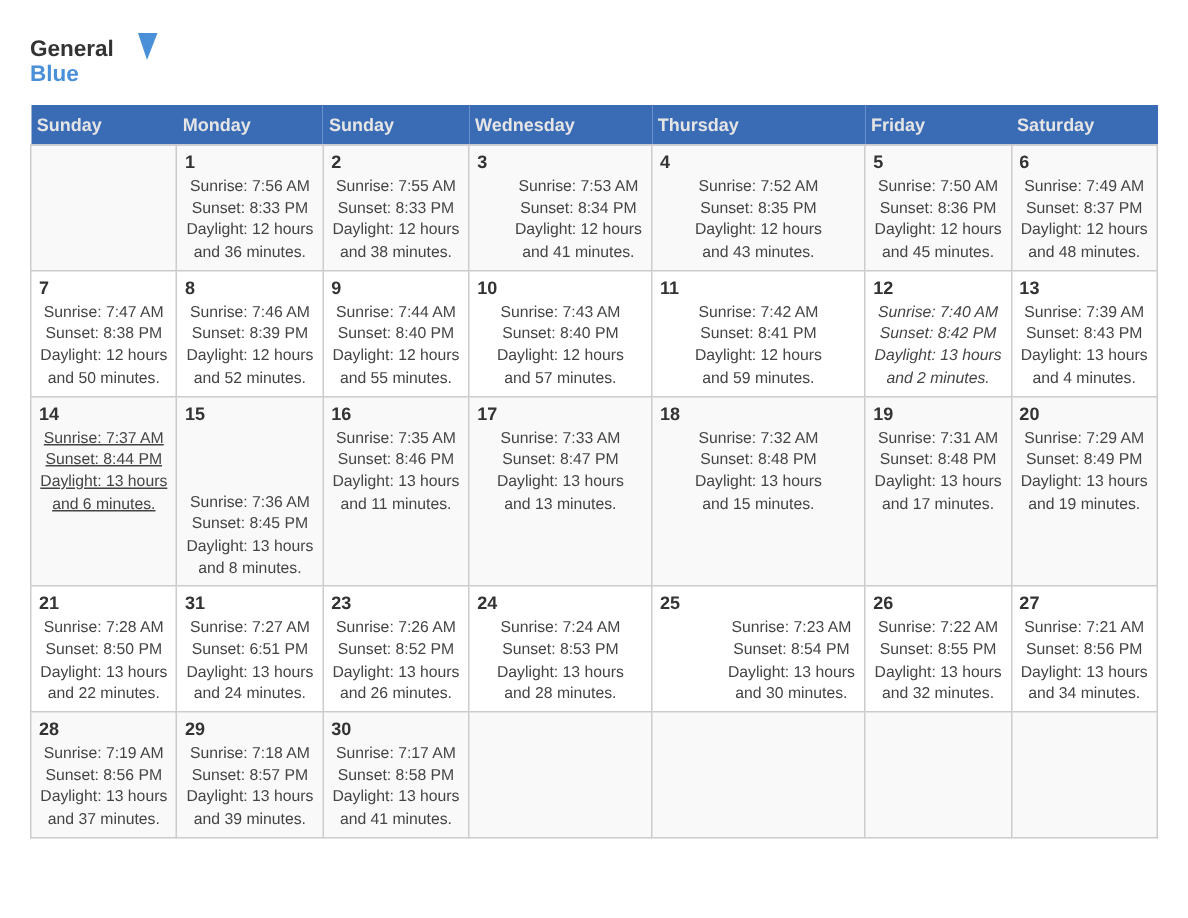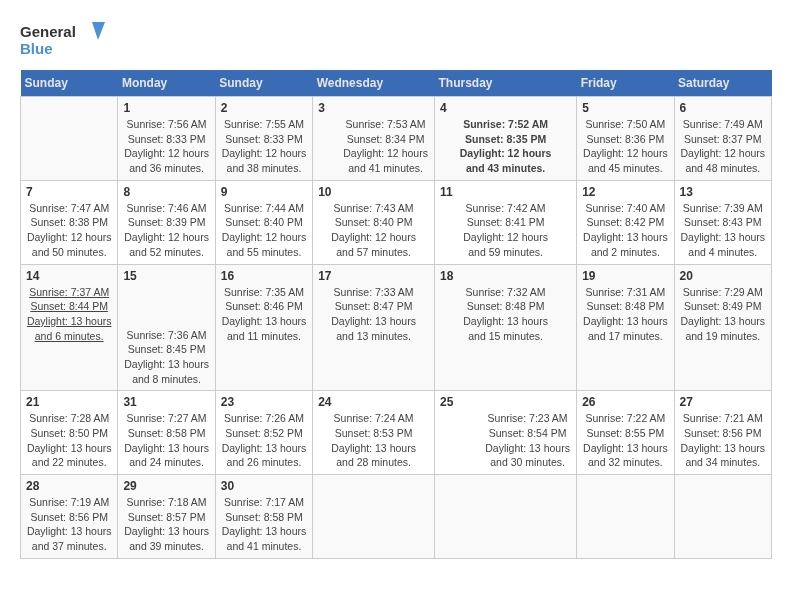--- a/index.html
+++ b/index.html
@@ -128,7 +128,7 @@
         </td>
         <td>
           <span class="day-number">4</span>
-          <div class="day-info" style="white-space: pre-line; font-weight: bold;">Sunrise: 7:52 AM
+          <div class="day-info" style="white-space: pre-line;">Sunrise: 7:52 AM
 Sunset: 8:35 PM
 Daylight: 12 hours
 and 43 minutes.</div>

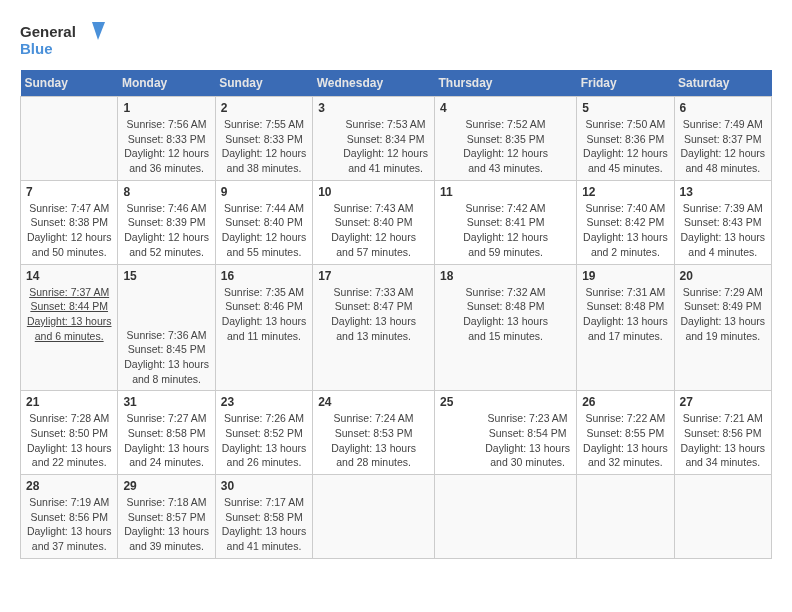--- a/index.html
+++ b/index.html
@@ -186,7 +186,7 @@
         </td>
         <td>
           <span class="day-number">12</span>
-          <div class="day-info" style="white-space: pre-line;">Sunrise: 7:40 AM
+          <div class="day-info" style="white-space: pre-line; font-style: italic;">Sunrise: 7:40 AM
 Sunset: 8:42 PM
 Daylight: 13 hours
 and 2 minutes.</div>

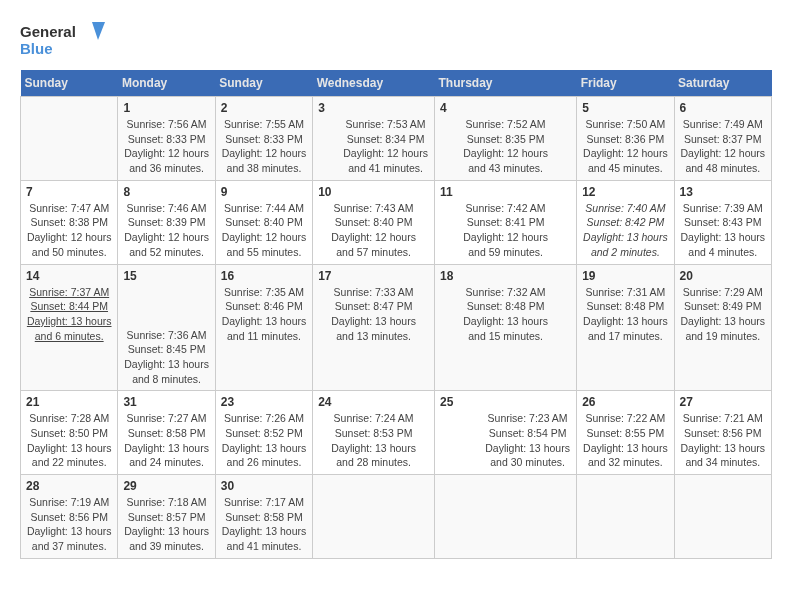--- a/index.html
+++ b/index.html
@@ -261,7 +261,7 @@
         <td>
           <span class="day-number">31</span>
           <div class="day-info" style="white-space: pre-line;">Sunrise: 7:27 AM
-Sunset: 8:58 PM
+Sunset: 6:51 PM
 Daylight: 13 hours
 and 24 minutes.</div>
         </td>

